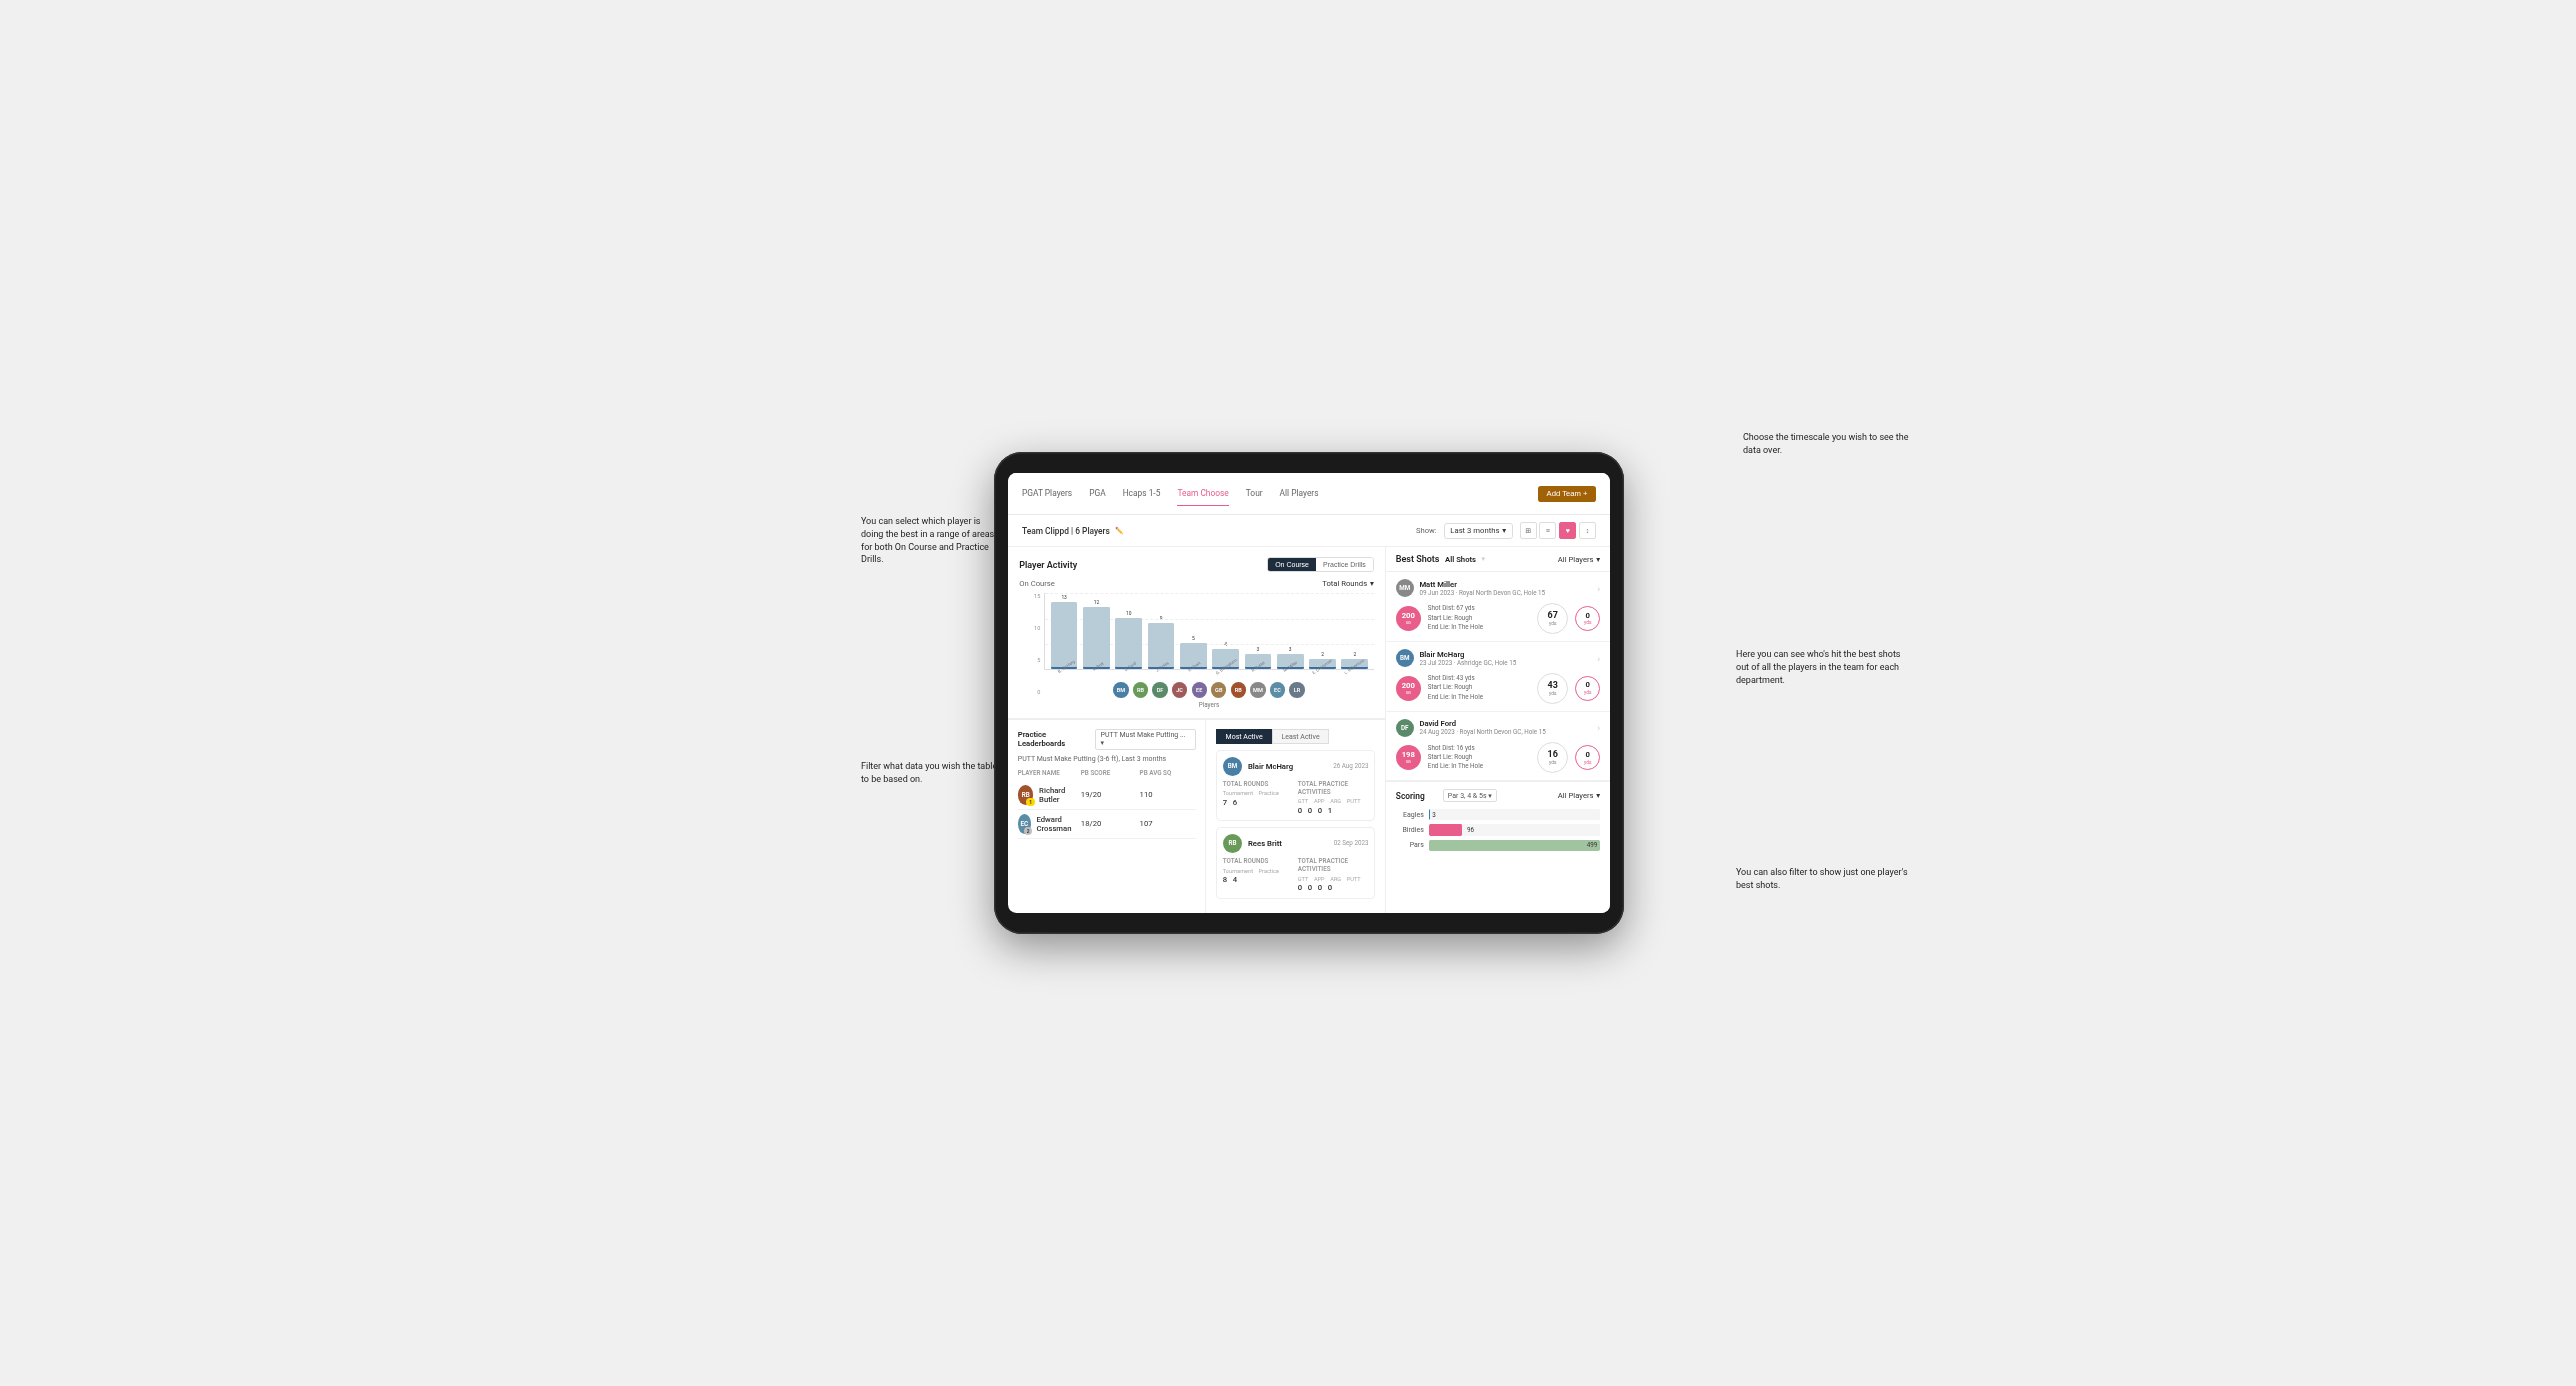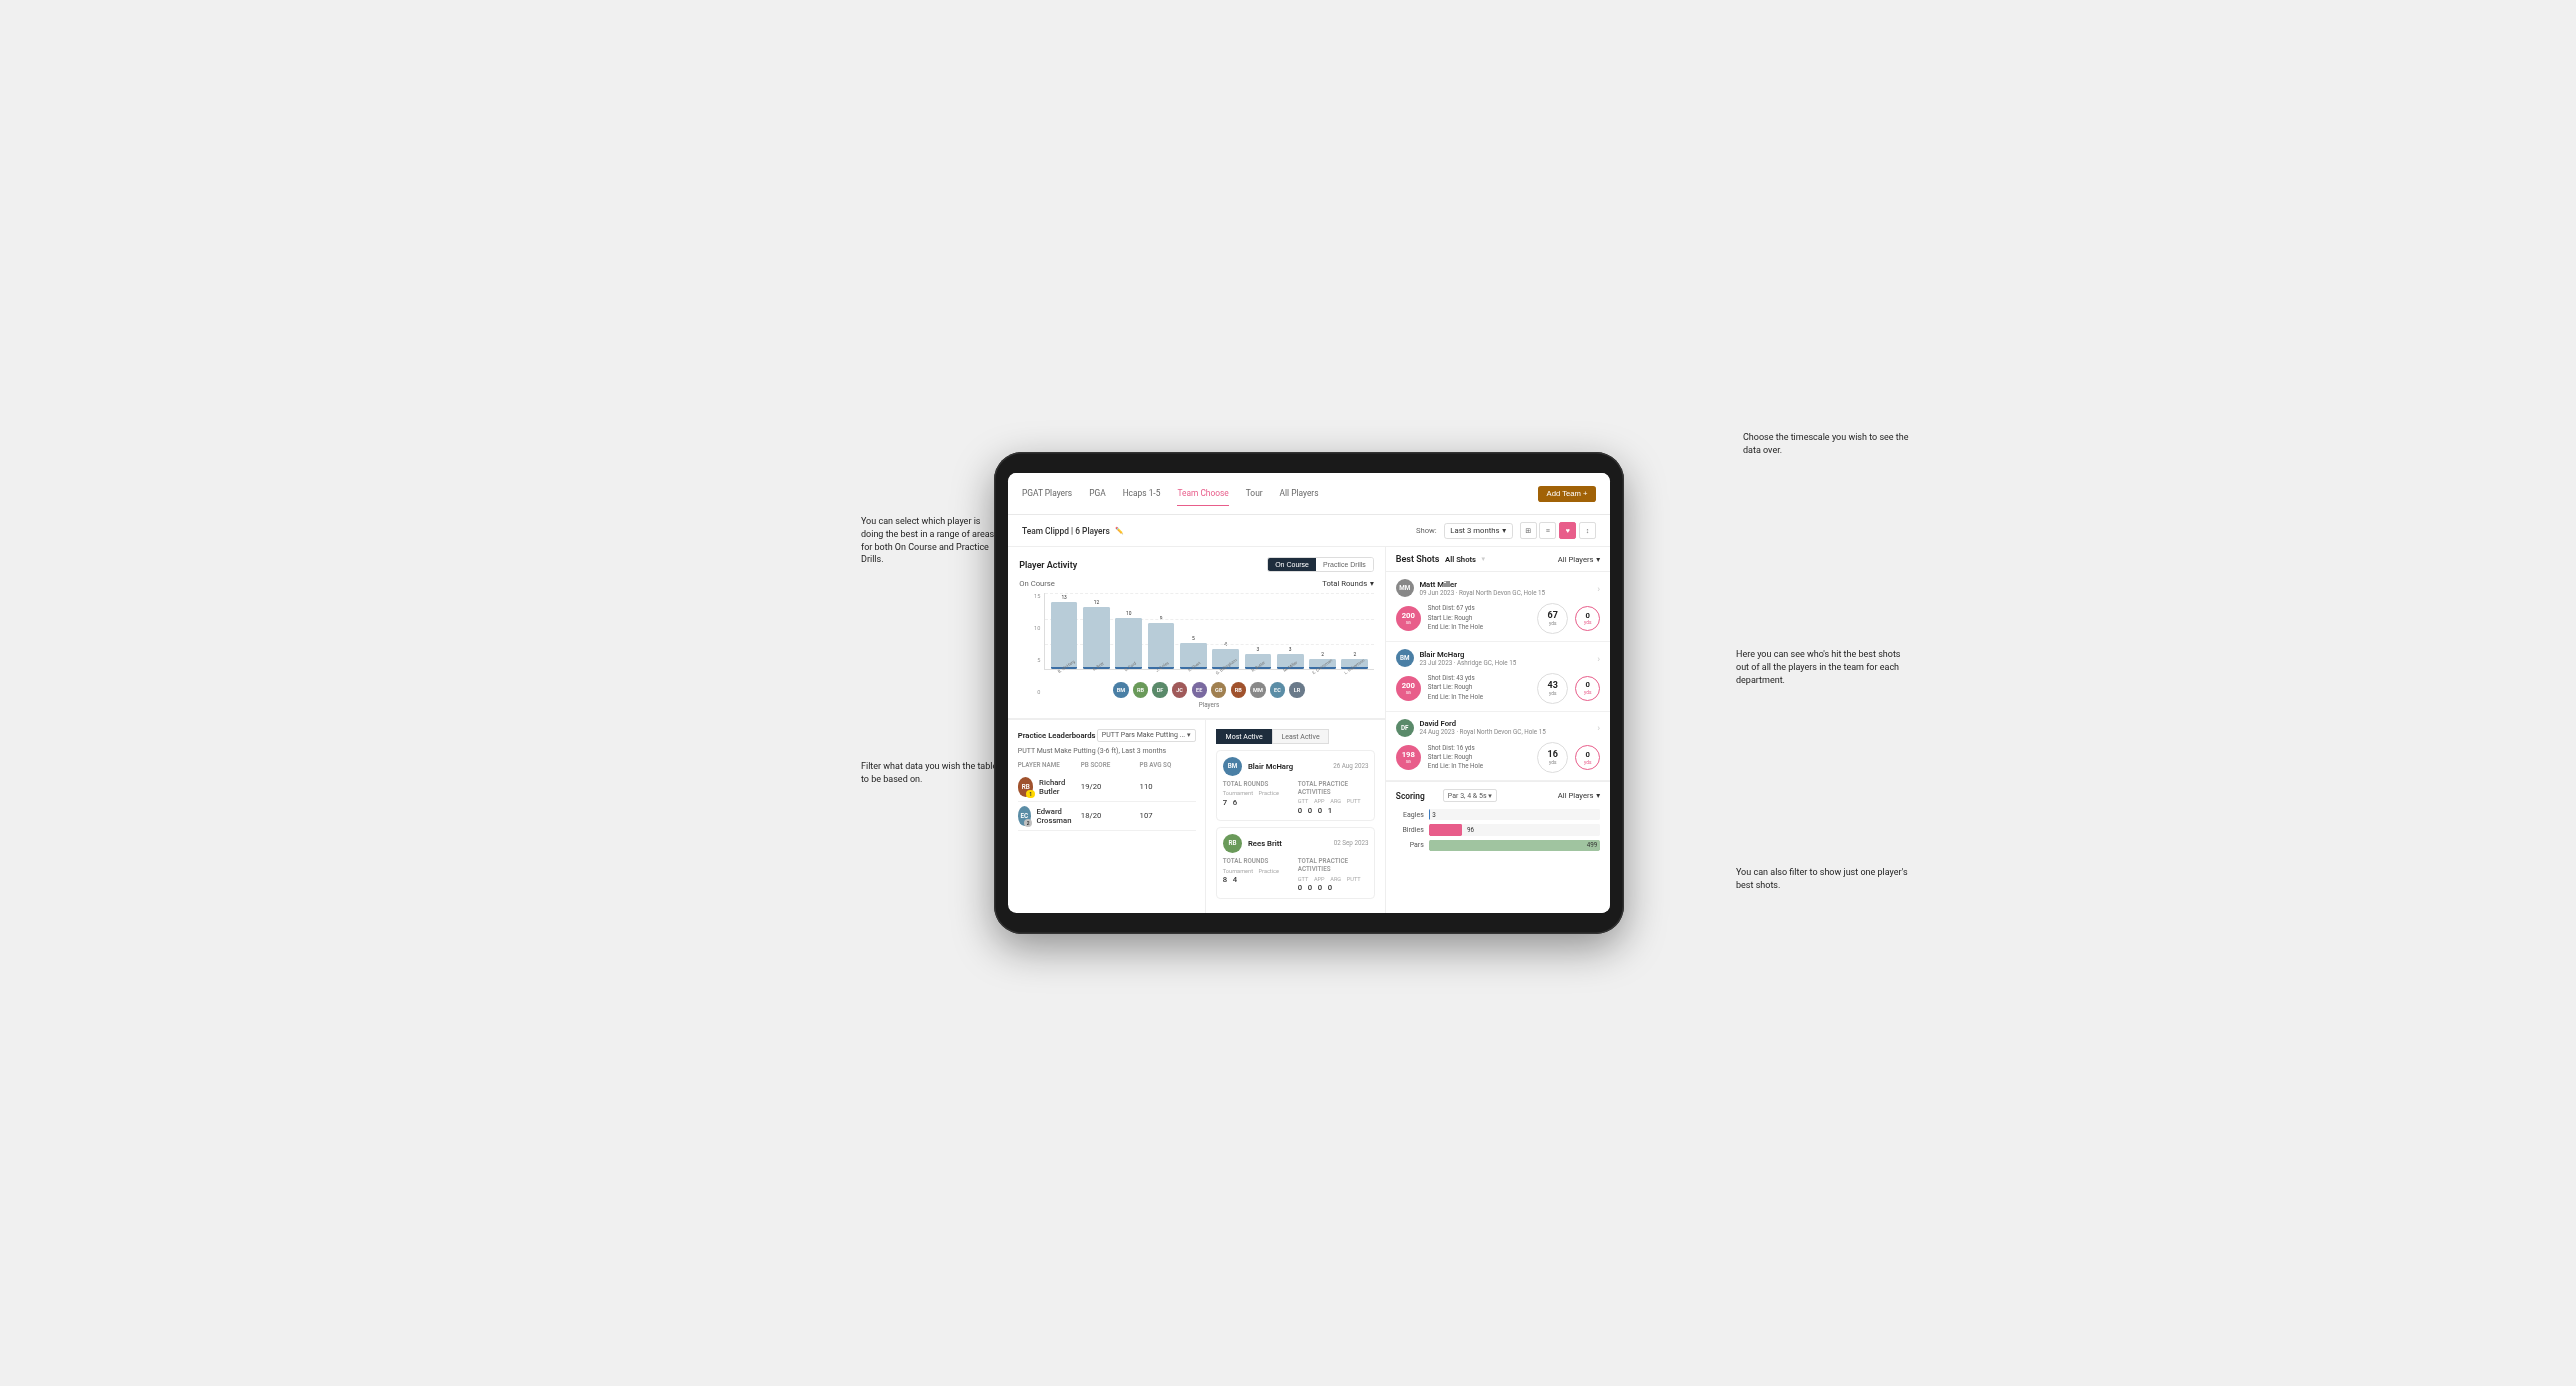--- a/index.html
+++ b/index.html
@@ -951,7 +951,7 @@
               <div class="section-sub-header">
                 <span class="section-sub-title">Practice Leaderboards</span>
                 <div class="filter-dropdown">
-                  <span>PUTT Pars Make Putting ...</span> ▾
+                  <span>PUTT Must Make Putting ...</span> ▾
                 </div>
               </div>
               <div class="leaderboard-subtitle">PUTT Must Make Putting (3-6 ft), Last 3 months</div>

